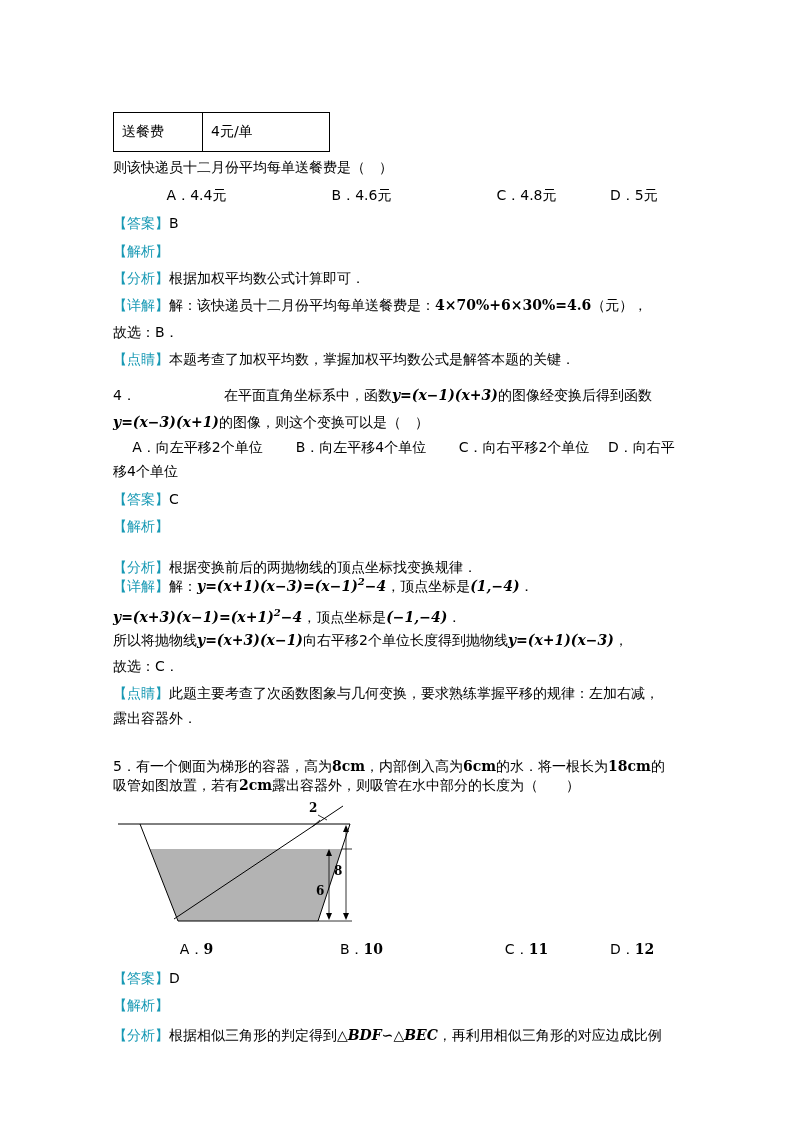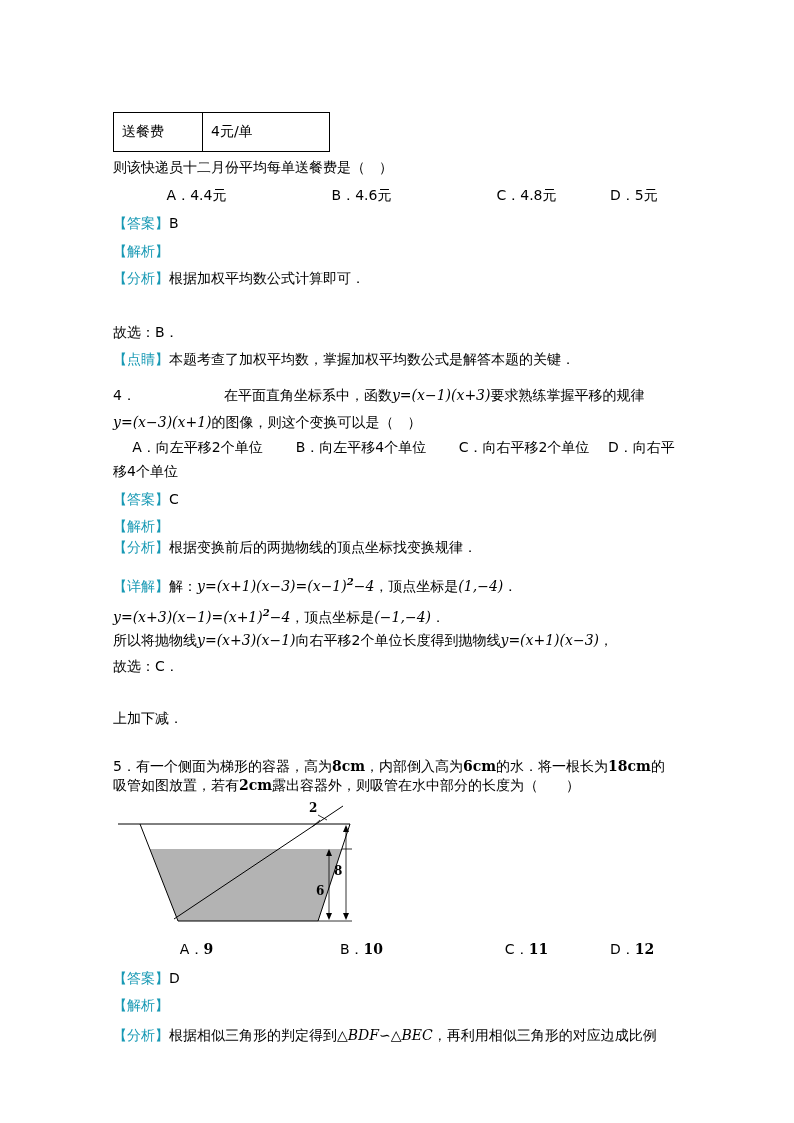--- a/index.html
+++ b/index.html
@@ -49,6 +49,9 @@
   </div>
   <div class="ln" style="top:251px" data-name="q3-fenxi-line">
     <span class="lbl" data-name="fenxi-label">【分析】</span><span data-name="q3-fenxi-text">根据加权平均数公式计算即可．</span>
+  </div>
+  <div class="ln" style="top:278px" data-name="q3-detail-line">
+    <span class="lbl" data-name="detail-label">【详解】</span><span data-name="q3-detail-text-1">解：该快递员十二月份平均每单送餐费是：</span><span class="mn" data-name="q3-detail-math">4×70%+6×30%=4.6</span><span data-name="q3-detail-text-2">（元），</span>
   </div>
   <div class="ln" style="top:305px" data-name="q3-guxuan-line">故选：B．</div>
   <div class="ln" style="top:332px" data-name="q3-dianjing-line">

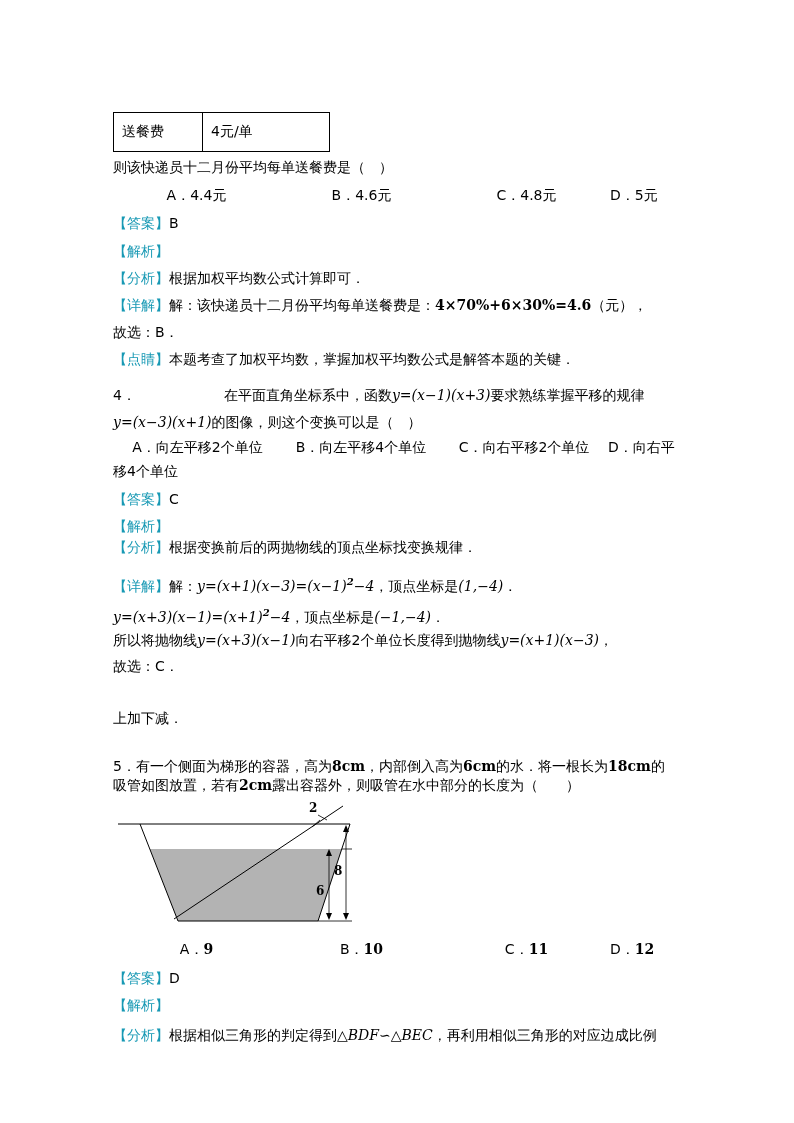--- a/index.html
+++ b/index.html
@@ -8,7 +8,7 @@
         font-family:"DejaVu Sans","Liberation Sans",sans-serif;font-size:14px;color:#000;overflow:hidden;}
   .ln{position:absolute;left:113px;white-space:nowrap;line-height:22px;}
   .lbl{color:var(--label-teal);}
-  .m{font-family:"DejaVu Serif","Liberation Serif",serif;font-style:italic;font-weight:normal;}
+  .m{font-family:"DejaVu Serif","Liberation Serif",serif;font-style:italic;font-weight:bold;}
   .mn{font-family:"DejaVu Serif","Liberation Serif",serif;font-weight:bold;}
   .msup{font-family:"DejaVu Serif","Liberation Serif",serif;font-weight:bold;font-style:italic;
         font-size:10px;vertical-align:6px;}

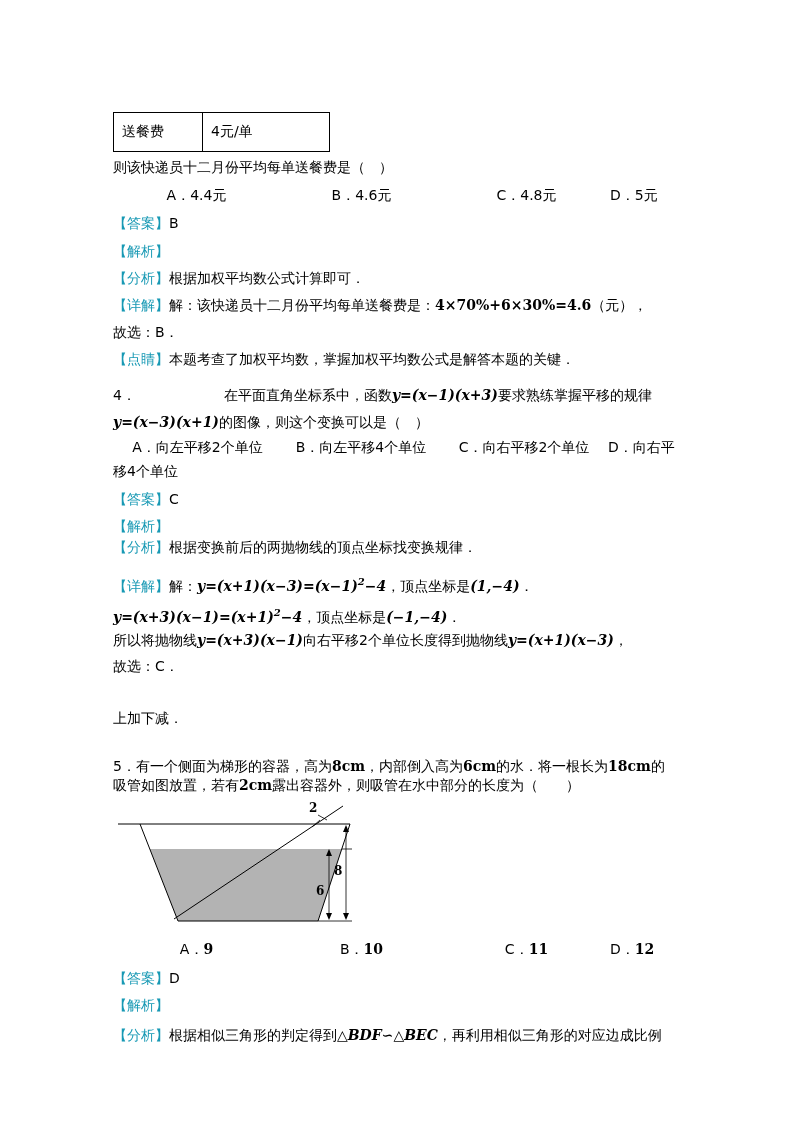--- a/index.html
+++ b/index.html
@@ -59,7 +59,7 @@
   </div>
 
   <div class="ln" style="top:368px" data-name="q4-question-line-1">
-    <span data-name="q4-number">4．</span><span class="sp" data-name="q4-indent-spacer"></span><span data-name="q4-text-1">在平面直角坐标系中，函数</span><span class="m" data-name="q4-math-1">y=(x−1)(x+3)</span><span data-name="q4-text-2">要求熟练掌握平移的规律</span>
+    <span data-name="q4-number">4．</span><span class="sp" data-name="q4-indent-spacer"></span><span data-name="q4-text-1">在平面直角坐标系中，函数</span><span class="m" data-name="q4-math-1">y=(x−1)(x+3)</span><span data-name="q4-text-2">的图像经变换后得到函数</span>
   </div>
   <div class="ln" style="top:395px" data-name="q4-question-line-2">
     <span class="m" data-name="q4-math-2">y=(x−3)(x+1)</span><span data-name="q4-text-3">的图像，则这个变换可以是（　）</span>

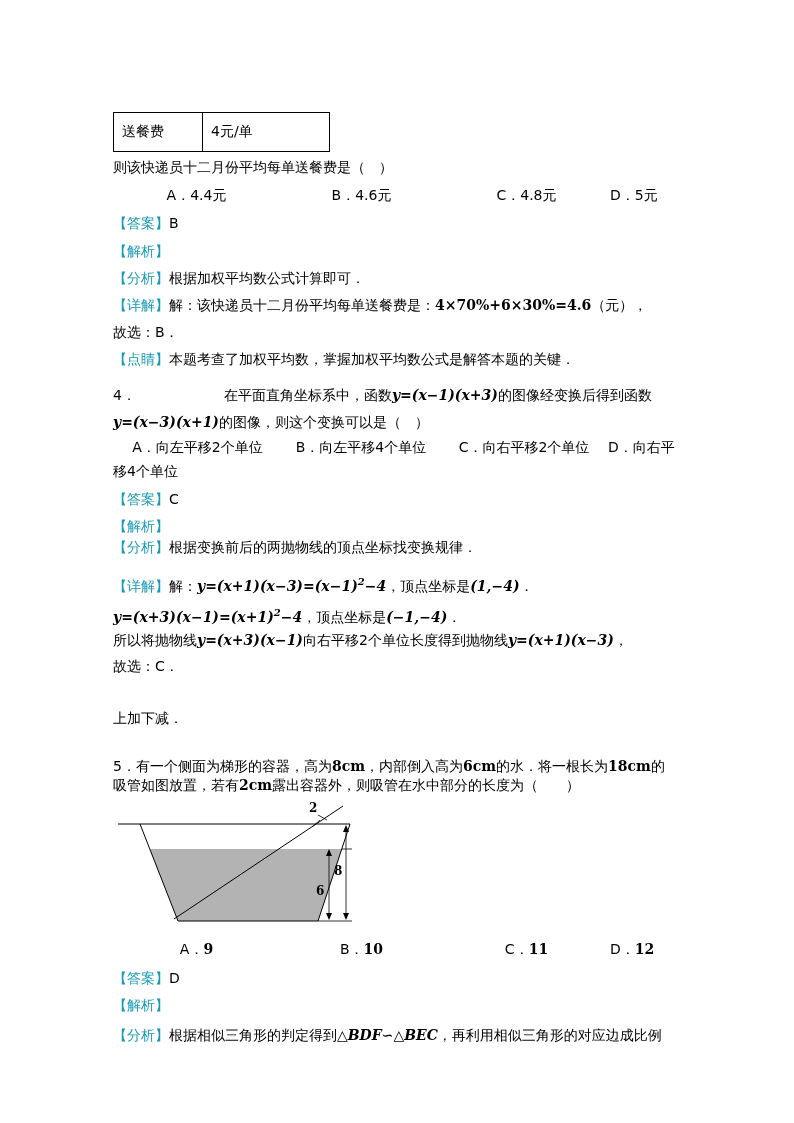--- a/index.html
+++ b/index.html
@@ -75,7 +75,7 @@
   <div class="ln" style="top:499px" data-name="q4-analysis-line">
     <span class="lbl" data-name="analysis-label">【解析】</span>
   </div>
-  <div class="ln" style="top:520px" data-name="q4-fenxi-line">
+  <div class="ln" style="top:540px" data-name="q4-fenxi-line">
     <span class="lbl" data-name="fenxi-label">【分析】</span><span data-name="q4-fenxi-text">根据变换前后的两抛物线的顶点坐标找变换规律．</span>
   </div>
   <div class="ln" style="top:555px" data-name="q4-detail-line-1">

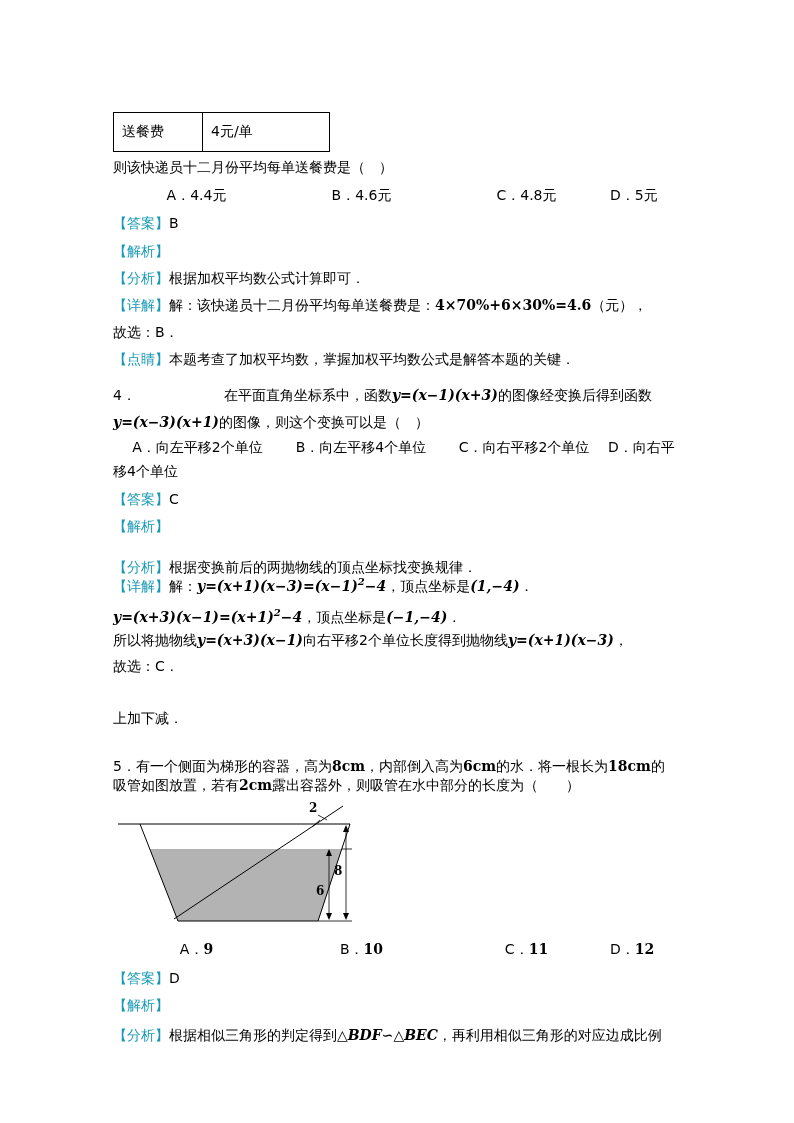--- a/index.html
+++ b/index.html
@@ -88,6 +88,9 @@
     <span data-name="q4-d3-text-1">所以将抛物线</span><span class="m" data-name="q4-d3-math-1">y=(x+3)(x−1)</span><span data-name="q4-d3-text-2">向右平移2个单位长度得到抛物线</span><span class="m" data-name="q4-d3-math-2">y=(x+1)(x−3)</span><span data-name="q4-d3-comma">，</span>
   </div>
   <div class="ln" style="top:639px" data-name="q4-guxuan-line">故选：C．</div>
+  <div class="ln" style="top:666px" data-name="q4-dianjing-line-1">
+    <span class="lbl" data-name="dianjing-label">【点睛】</span><span data-name="q4-dianjing-text-1">此题主要考查了次函数图象与几何变换，要求熟练掌握平移的规律：左加右减，</span>
+  </div>
   <div class="ln" style="top:691px" data-name="q4-dianjing-line-2">上加下减．</div>
 
   <div class="ln" style="top:739px" data-name="q5-question-line-1">

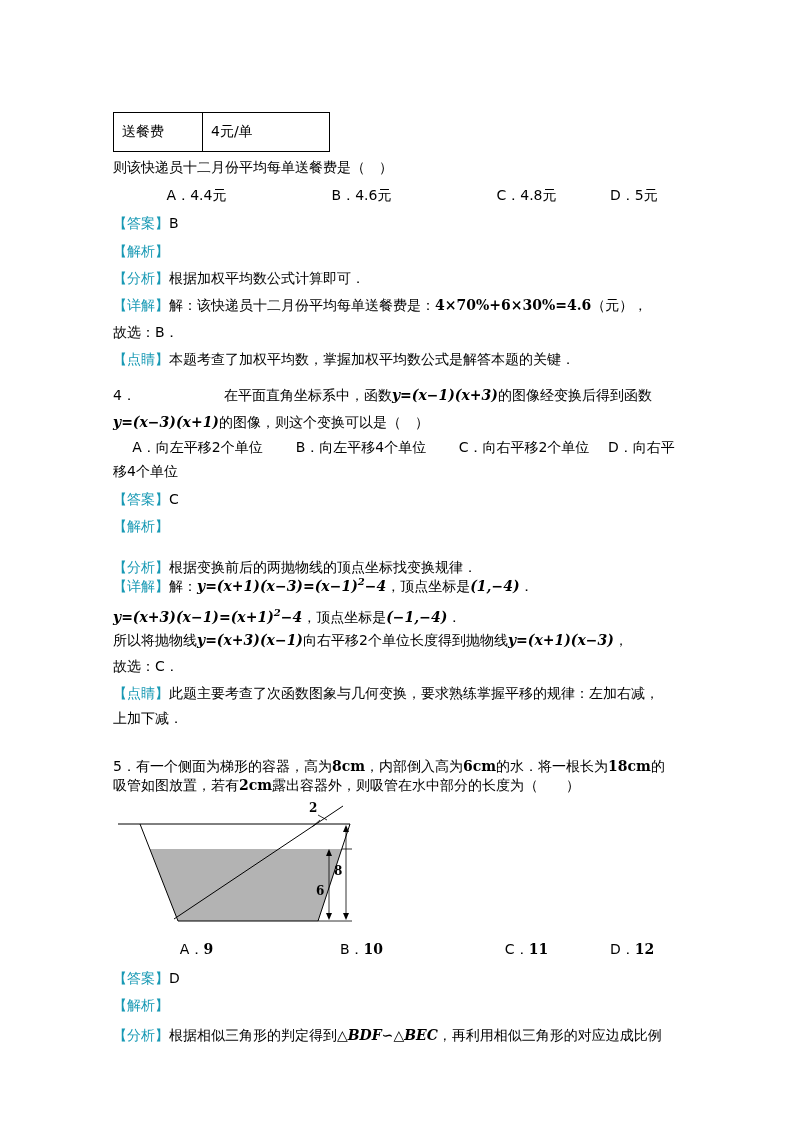--- a/index.html
+++ b/index.html
@@ -91,7 +91,7 @@
   <div class="ln" style="top:666px" data-name="q4-dianjing-line-1">
     <span class="lbl" data-name="dianjing-label">【点睛】</span><span data-name="q4-dianjing-text-1">此题主要考查了次函数图象与几何变换，要求熟练掌握平移的规律：左加右减，</span>
   </div>
-  <div class="ln" style="top:691px" data-name="q4-dianjing-line-2">上加下减．</div>
+  <div class="ln" style="top:691px" data-name="q4-dianjing-line-2">露出容器外．</div>
 
   <div class="ln" style="top:739px" data-name="q5-question-line-1">
     <span data-name="q5-text-1">5．有一个侧面为梯形的容器，高为</span><span class="mn" data-name="q5-math-8cm">8cm</span><span data-name="q5-text-2">，内部倒入高为</span><span class="mn" data-name="q5-math-6cm">6cm</span><span data-name="q5-text-3">的水．将一根长为</span><span class="mn" data-name="q5-math-18cm">18cm</span><span data-name="q5-text-4">的</span>

